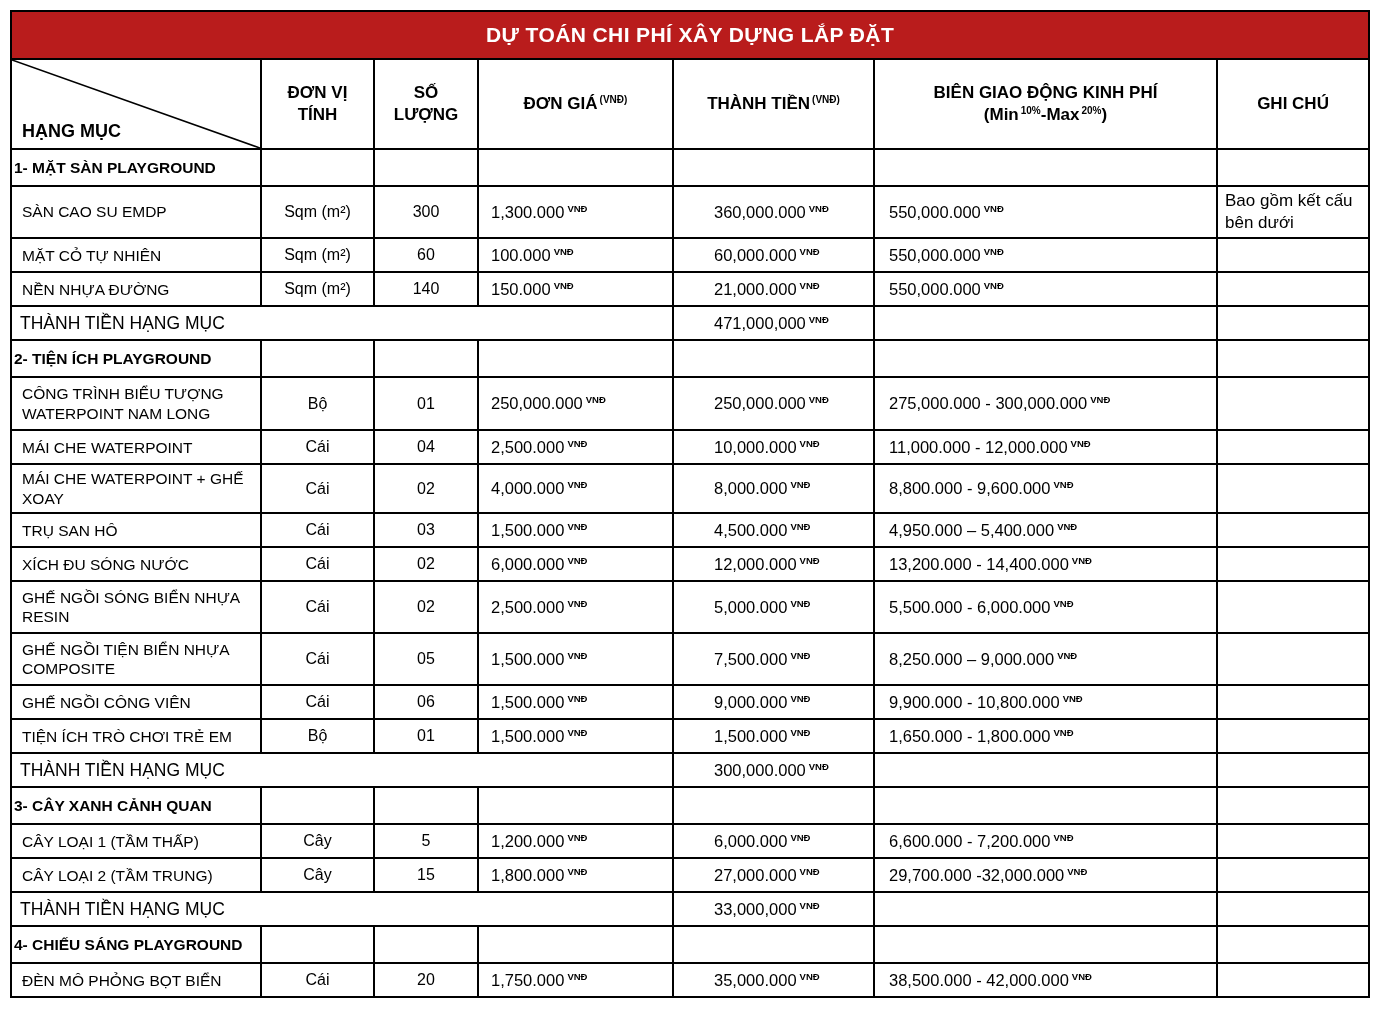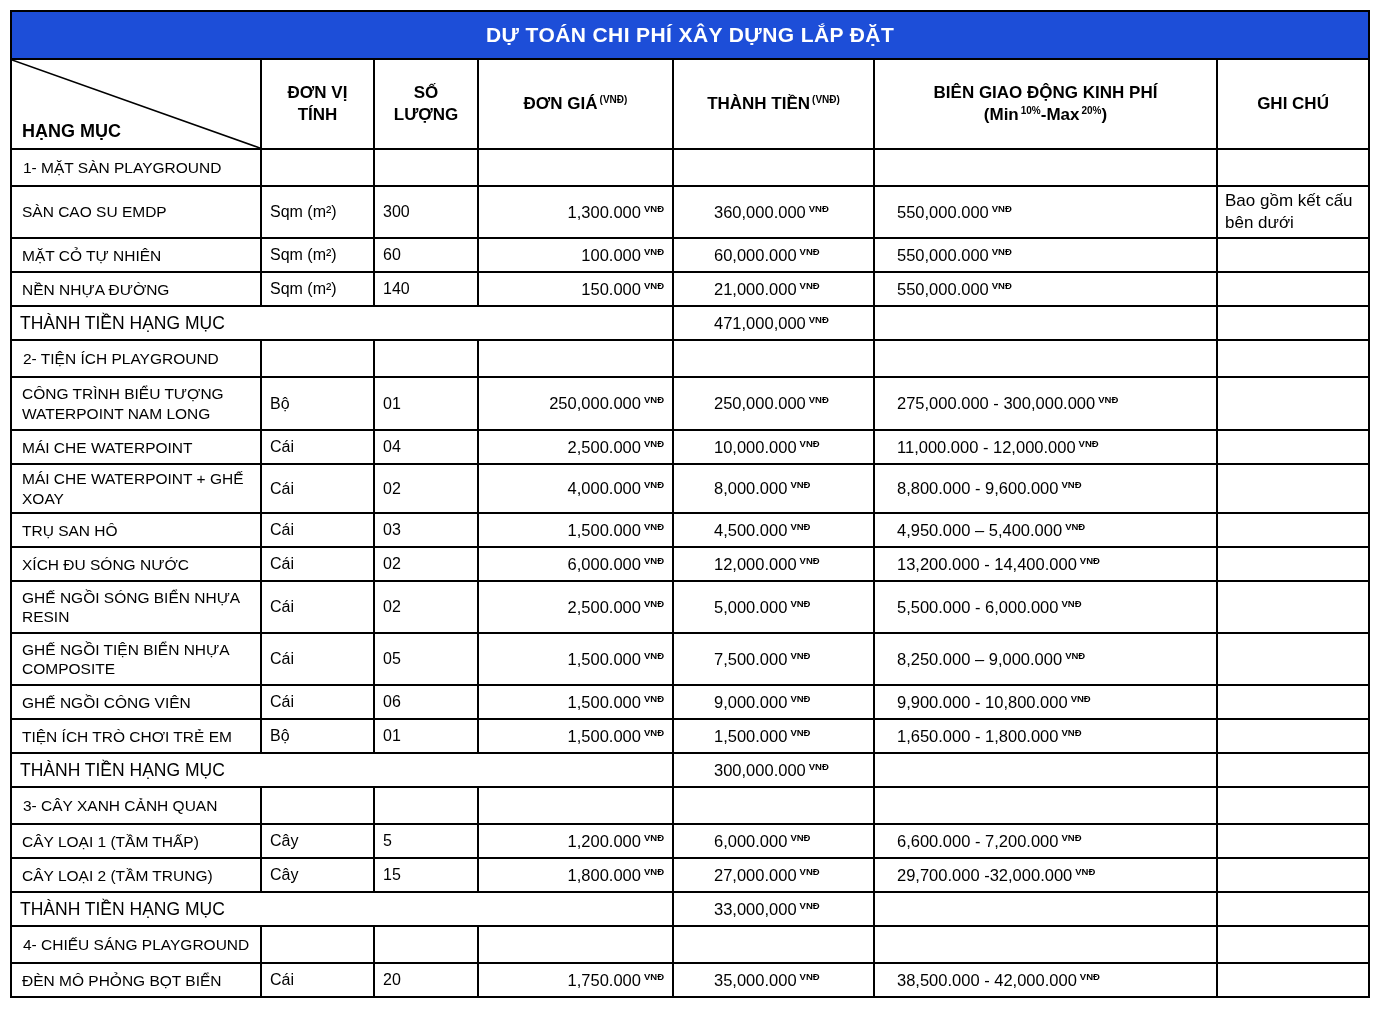--- a/index.html
+++ b/index.html
@@ -11,7 +11,7 @@
   col.c1{width:250px;} col.c2{width:113px;} col.c3{width:104px;} col.c4{width:195px;}
   col.c5{width:201px;} col.c6{width:343px;} col.c7{width:152px;}
   
-  .title-cell{background:#1d4ed8;color:#fff;text-align:center;font-weight:700;font-size:21px;height:42px;letter-spacing:.4px;}
+  .title-cell{background:#b91c1c;color:#fff;text-align:center;font-weight:700;font-size:21px;height:42px;letter-spacing:.4px;}
   
   .head-row td{text-align:center;font-weight:700;font-size:17px;height:74px;line-height:1.3;}
   .c-hang{position:relative;vertical-align:bottom;text-align:left;padding:7px;}

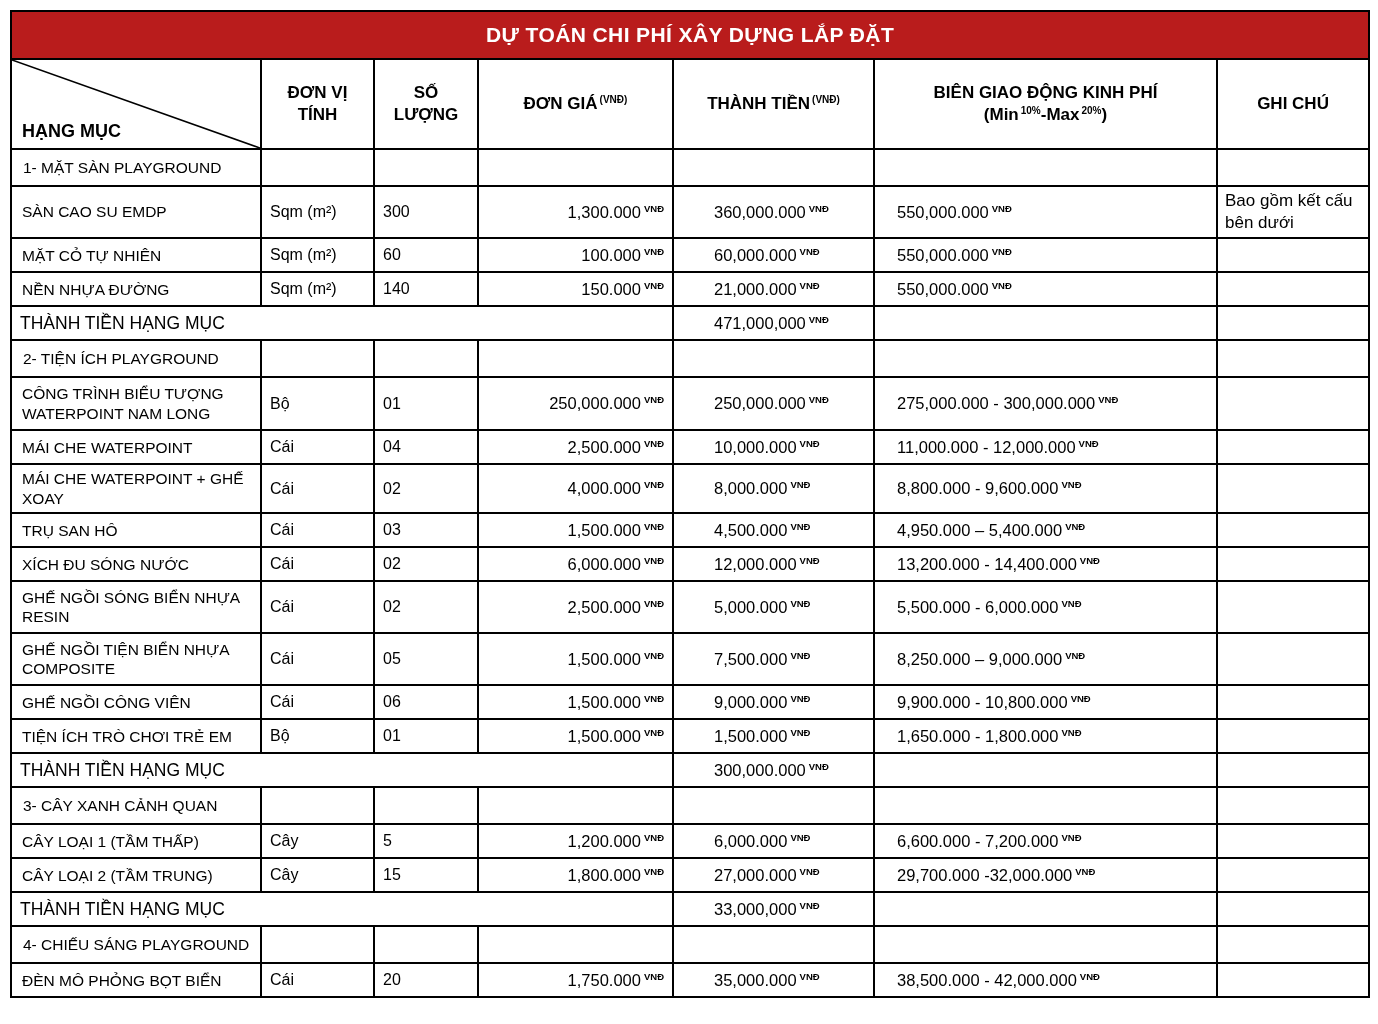--- a/index.html
+++ b/index.html
@@ -19,7 +19,7 @@
   .hang-label{position:absolute;left:10px;bottom:5px;font-weight:700;font-size:18px;}
   .supb{font-size:10px;font-weight:700;vertical-align:6px;margin-left:2px;}
   
-  .c-sect{font-weight:400;font-size:15.5px;padding-left:11px;}
+  .c-sect{font-weight:700;font-size:15.5px;padding-left:2px;}
   .c-name{font-size:15.5px;padding-left:10px;line-height:1.25;}
   .c-unit,.c-qty{text-align:left;font-size:16px;}
   .c-price{font-size:16.5px;padding-left:12px;white-space:nowrap;text-align:right;}

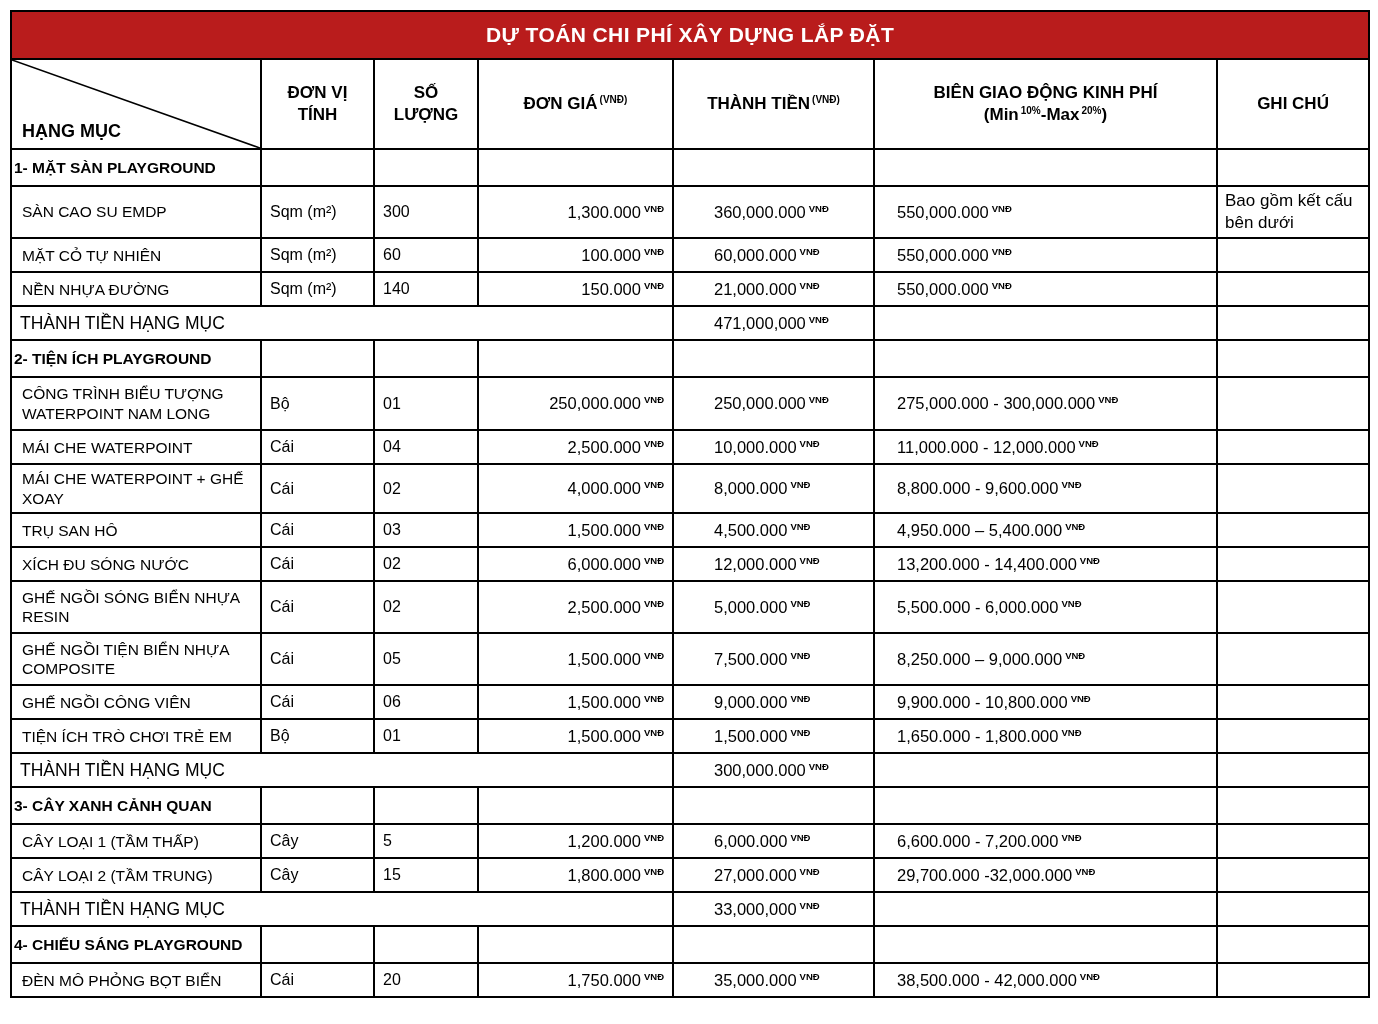--- a/index.html
+++ b/index.html
@@ -21,7 +21,7 @@
   
   .c-sect{font-weight:700;font-size:15.5px;padding-left:2px;}
   .c-name{font-size:15.5px;padding-left:10px;line-height:1.25;}
-  .c-unit,.c-qty{text-align:left;font-size:16px;}
+  .c-unit,.c-qty{text-align:center;font-size:16px;}
   .c-price{font-size:16.5px;padding-left:12px;white-space:nowrap;text-align:right;}
   .c-amount{font-size:16.5px;padding-left:40px;white-space:nowrap;}
   .c-range{font-size:16.5px;padding-left:22px;white-space:nowrap;}

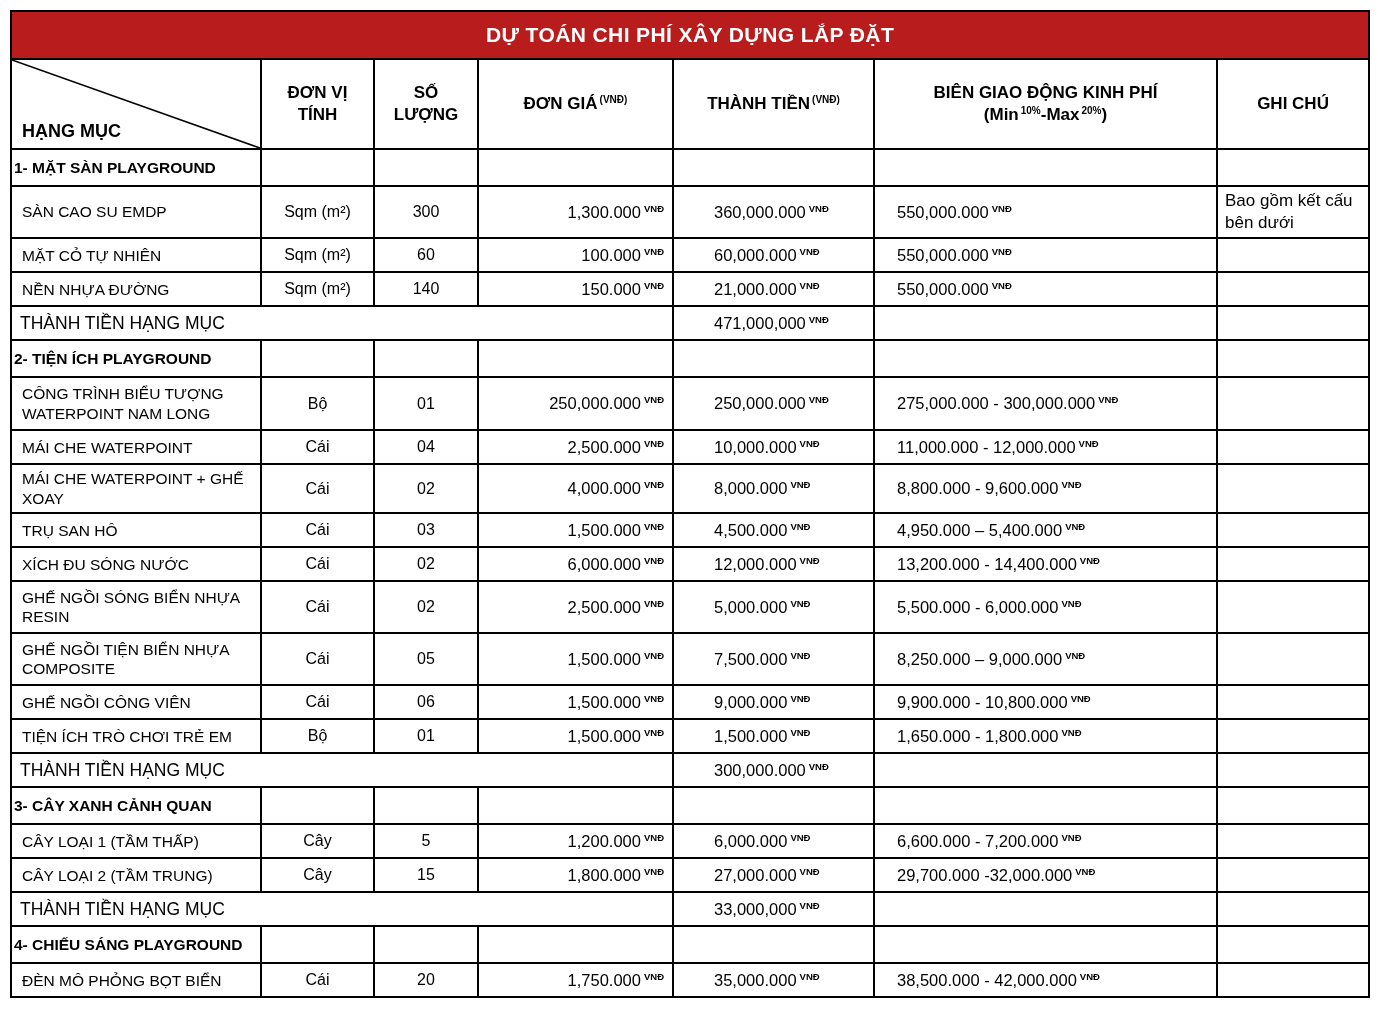--- a/index.html
+++ b/index.html
@@ -22,7 +22,7 @@
   .c-sect{font-weight:700;font-size:15.5px;padding-left:2px;}
   .c-name{font-size:15.5px;padding-left:10px;line-height:1.25;}
   .c-unit,.c-qty{text-align:center;font-size:16px;}
-  .c-price{font-size:16.5px;padding-left:12px;white-space:nowrap;text-align:right;}
+  .c-price{font-size:16.5px;padding-left:12px;white-space:nowrap;}
   .c-amount{font-size:16.5px;padding-left:40px;white-space:nowrap;}
   .c-range{font-size:16.5px;padding-left:22px;white-space:nowrap;}
   .c-note{font-size:17px;line-height:1.3;padding:3px 4px 3px 7px;}

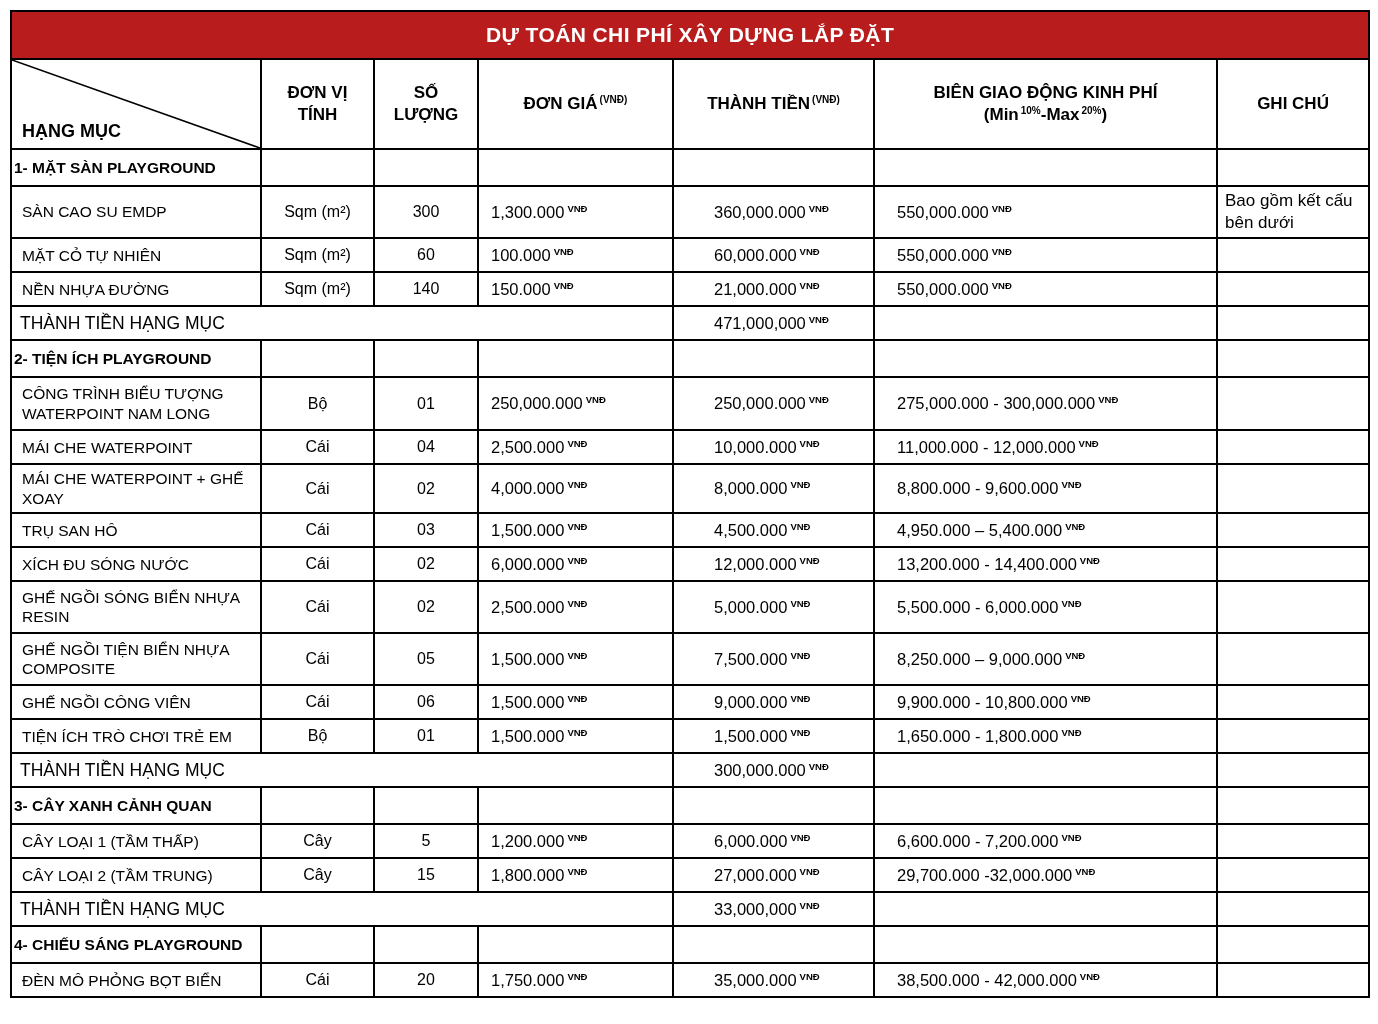--- a/index.html
+++ b/index.html
@@ -24,7 +24,7 @@
   .c-unit,.c-qty{text-align:center;font-size:16px;}
   .c-price{font-size:16.5px;padding-left:12px;white-space:nowrap;}
   .c-amount{font-size:16.5px;padding-left:40px;white-space:nowrap;}
-  .c-range{font-size:16.5px;padding-left:22px;white-space:nowrap;}
+  .c-range{font-size:16.5px;padding-left:14px;white-space:nowrap;}
   .c-note{font-size:17px;line-height:1.3;padding:3px 4px 3px 7px;}
   .sup{font-size:9.5px;font-weight:700;vertical-align:6px;margin-left:3px;}
   .c-subl{text-align:left;font-weight:400;font-size:17.5px;padding-right:10px;}

